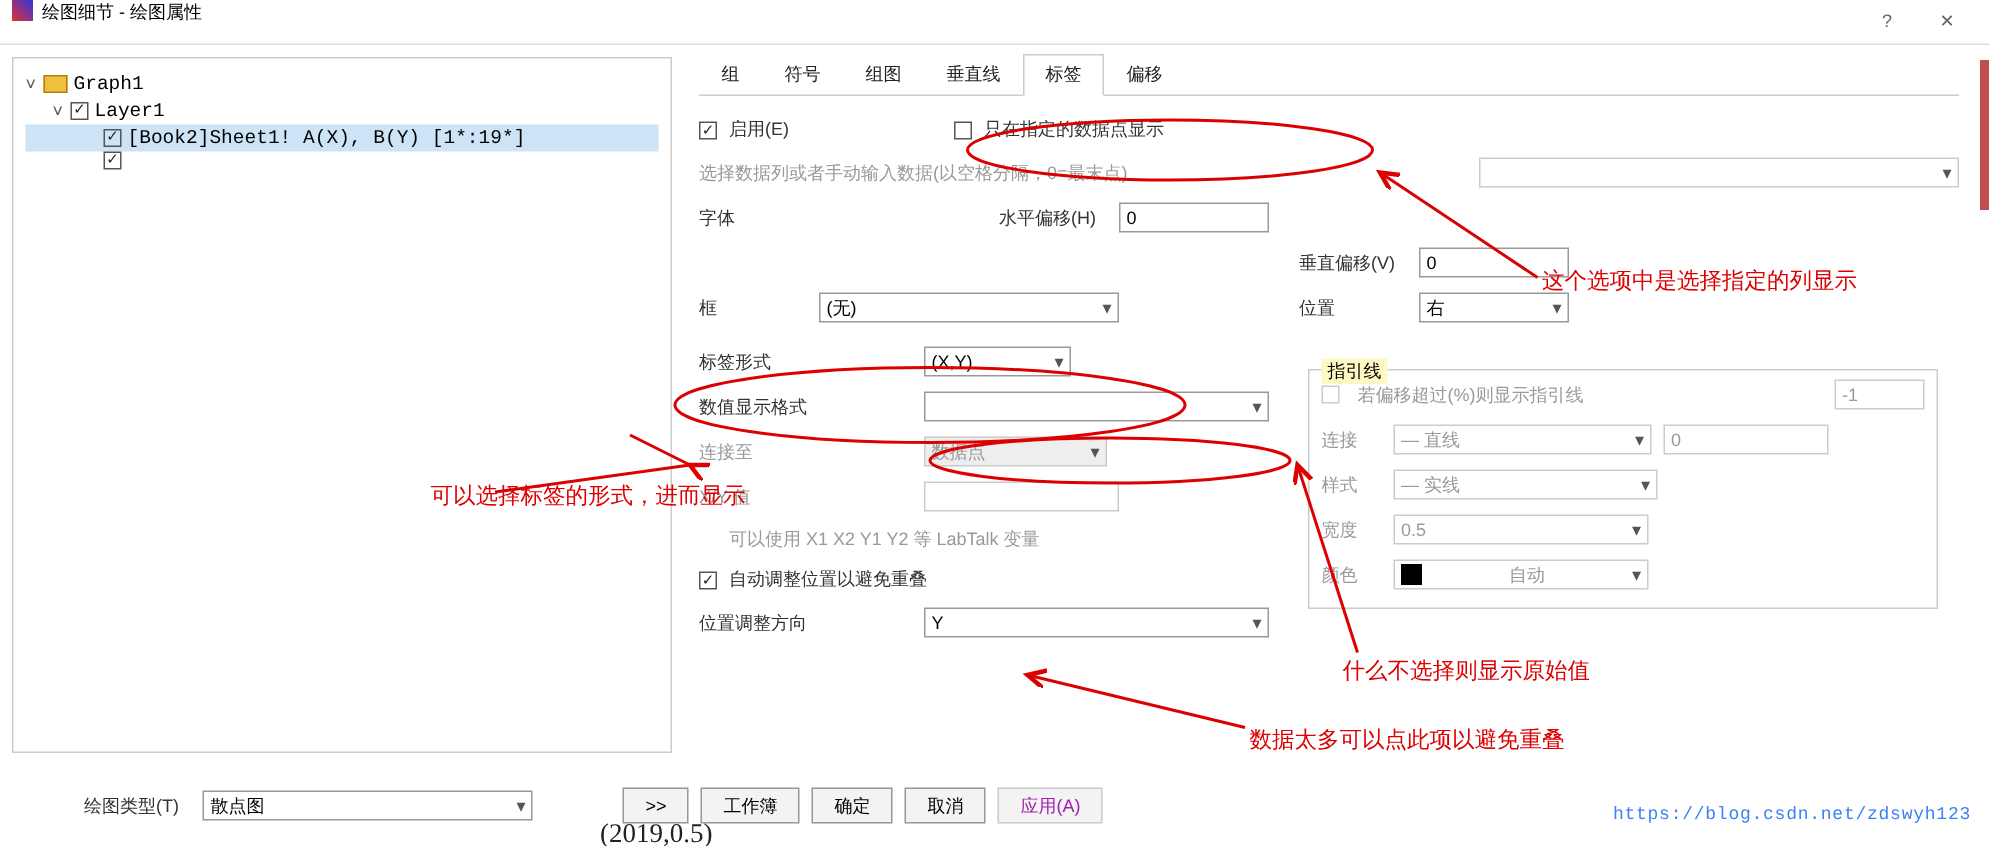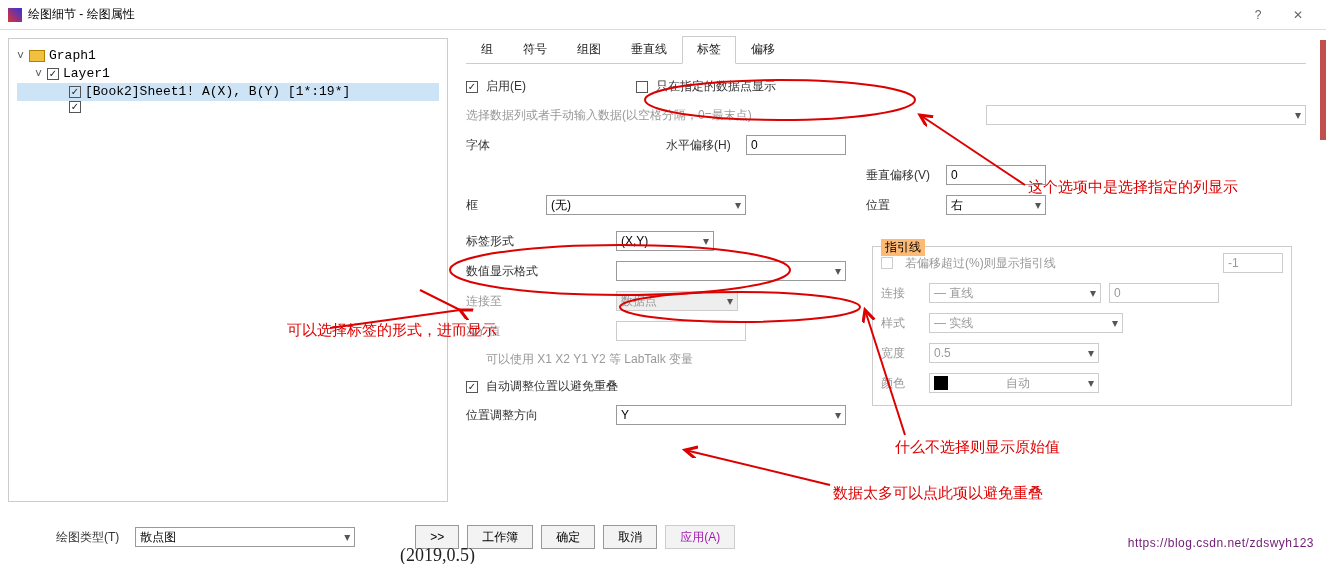--- a/index.html
+++ b/index.html
@@ -4,7 +4,7 @@
 <style>
 * { box-sizing: border-box; margin: 0; padding: 0; font-family: "Microsoft YaHei", sans-serif; font-size: 12px; }
 body { background: #fff; width: 1326px; height: 564px; position: relative; overflow: hidden; }
-.titlebar { height: 30px; display: flex; align-items: center; padding: 0 8px; border-bottom: 1px solid #ddd; background: #fff; }
+.titlebar { height: 30px; display: flex; padding: 0 8px; border-bottom: 1px solid #ddd; background: #fff; }
 .titlebar .icon { width: 14px; height: 14px; background: linear-gradient(45deg,#d33,#33d); margin-right: 6px; }
 .titlebar .spacer { flex: 1; }
 .titlebar .wbtn { width: 40px; height: 28px; display: flex; align-items: center; justify-content: center; color: #666; }

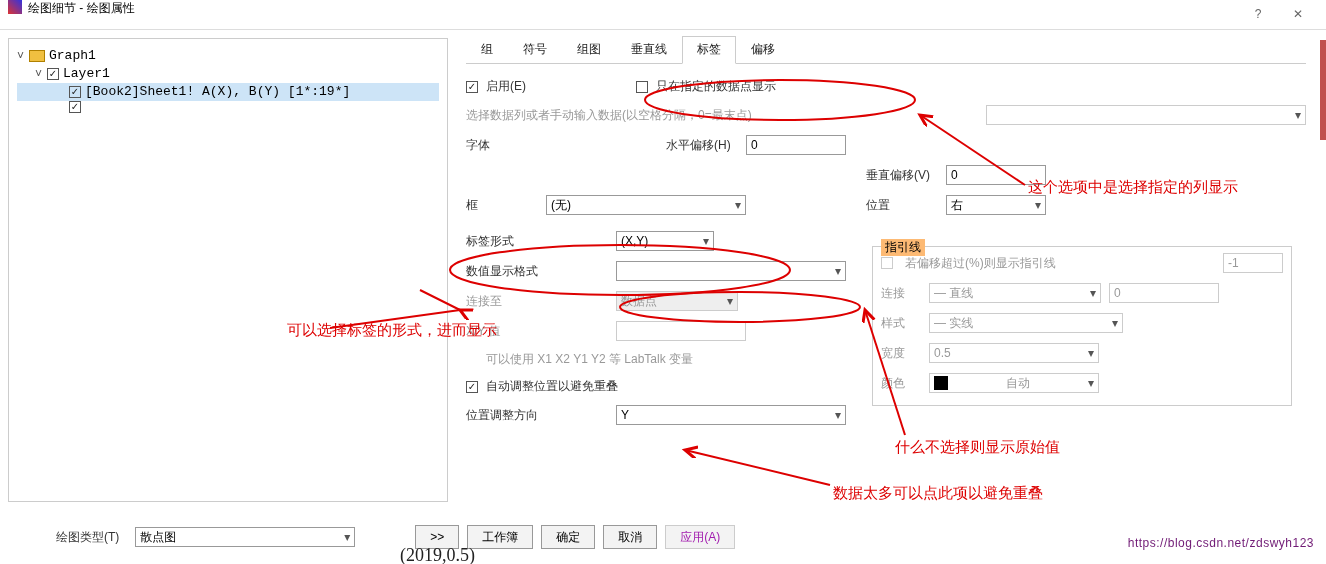--- a/index.html
+++ b/index.html
@@ -26,7 +26,7 @@
 .sel, .inp { border: 1px solid #999; background: #fff; height: 20px; padding: 0 4px; display: flex; align-items: center; justify-content: space-between; }
 .sel .arr { margin-left: 6px; color: #555; }
 .leader { border: 1px solid #ccc; padding: 6px 8px 2px; position: absolute; left: 872px; top: 246px; width: 420px; }
-.leader .legend { position: absolute; top: -8px; left: 8px; background: #fdba74; padding: 0 4px; }
+.leader .legend { position: absolute; top: -8px; left: 8px; background: #fef9c3; padding: 0 4px; }
 .leadrow { display: flex; align-items: center; margin-bottom: 10px; gap: 8px; }
 .footer { position: absolute; left: 0; right: 0; bottom: 10px; height: 34px; display: flex; align-items: center; padding: 0 16px; }
 .btn { border: 1px solid #999; background: #f3f3f3; height: 24px; padding: 0 14px; display: inline-flex; align-items: center; margin-right: 8px; }

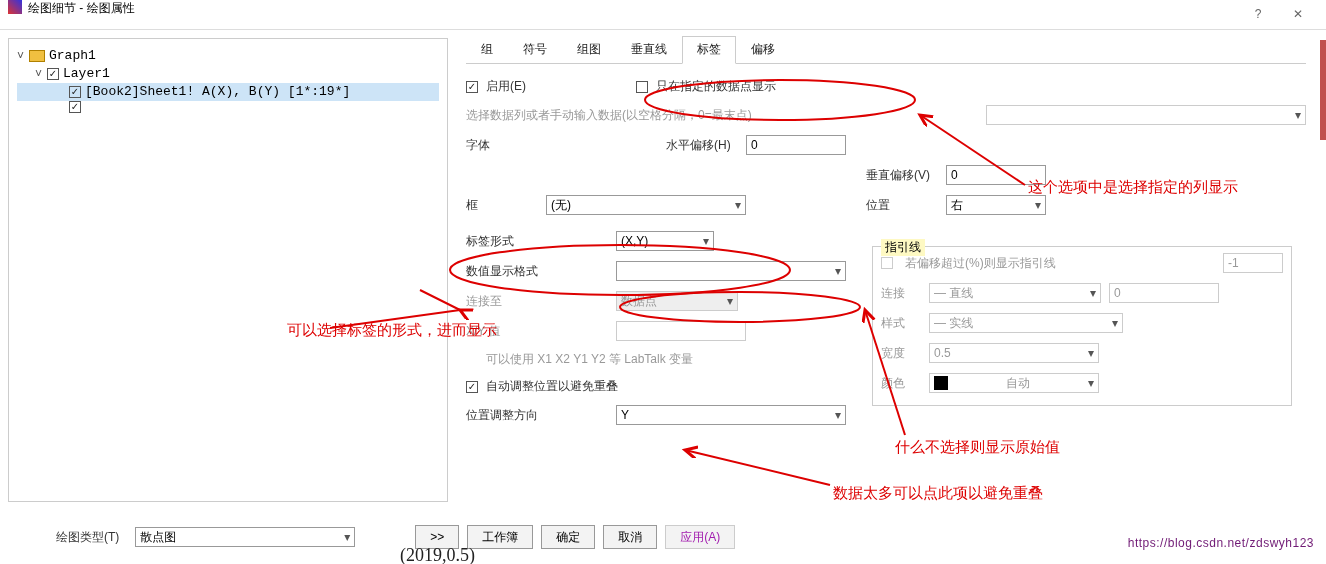--- a/index.html
+++ b/index.html
@@ -182,7 +182,7 @@
   </div>
   <div class="leadrow">
     <span class="dis" style="width:40px">样式</span>
-    <div class="sel dis" style="width:194px;border-color:#ccc">
+    <div class="sel dis" style="width:176px;border-color:#ccc">
         <span>— 实线</span>
         <span class="arr">▾</span>
       </div>

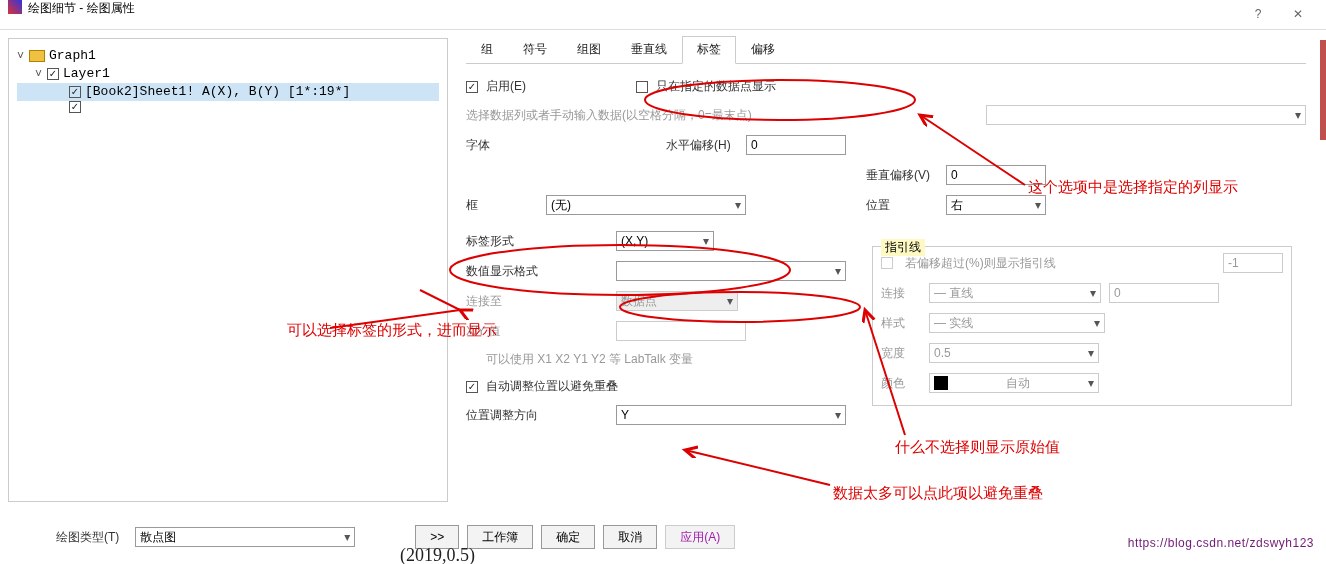--- a/index.html
+++ b/index.html
@@ -33,7 +33,7 @@
 .btn.dis { color: #a21caf; border-color: #ccc; }
 .anno { position: absolute; color: #d00; font-size: 15px; }
 svg.overlay { position: absolute; left: 0; top: 0; pointer-events: none; }
-.watermark { position: absolute; right: 12px; bottom: 14px; color: #701a75; font-size: 12px; letter-spacing: .5px; }
+.watermark { position: absolute; right: 12px; bottom: 14px; color: #3b82f6; font-size: 12px; letter-spacing: .5px; font-family: Liberation Mono, monospace; }
 .rightbar { position: absolute; right: 0; top: 40px; width: 6px; height: 100px; background: #c0504d; }
 </style>
 </head>

